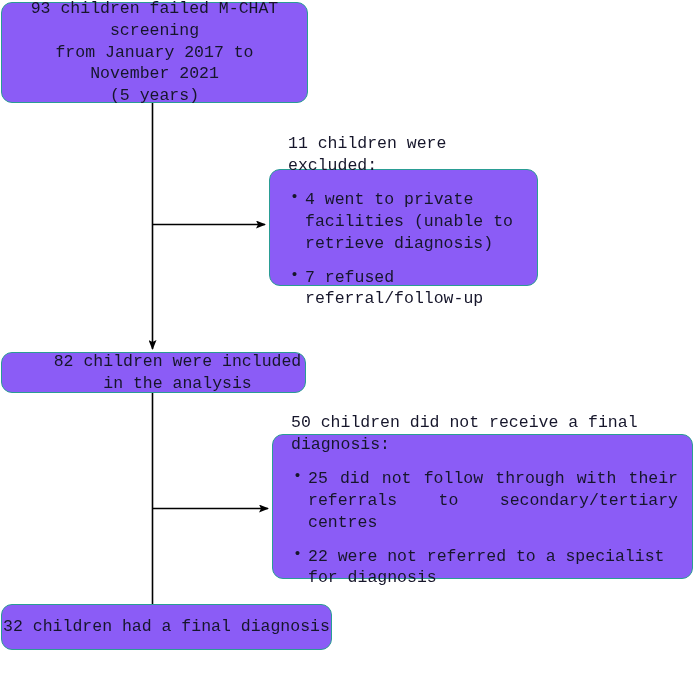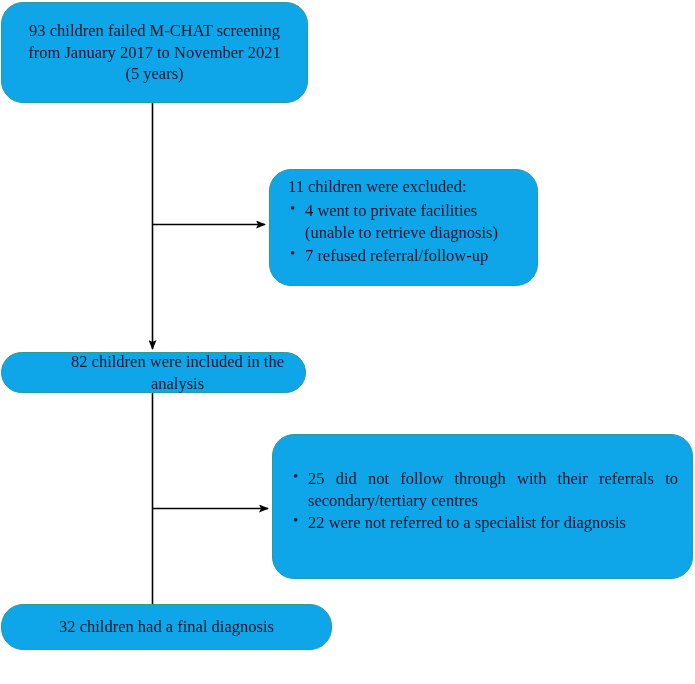--- a/index.html
+++ b/index.html
@@ -38,13 +38,14 @@
   .node {
     position: absolute;
     box-sizing: border-box;
-    background: #0ea5e9;
+    background: #8b5cf6;
     border: 1.4px solid #2a9d94;
-    border-radius: 22px;
+    border-radius: 11px;
     z-index: 2;
     display: flex;
     flex-direction: column;
     justify-content: center;
+    font-family: Liberation Mono, monospace;
   }
 
   .node-text {

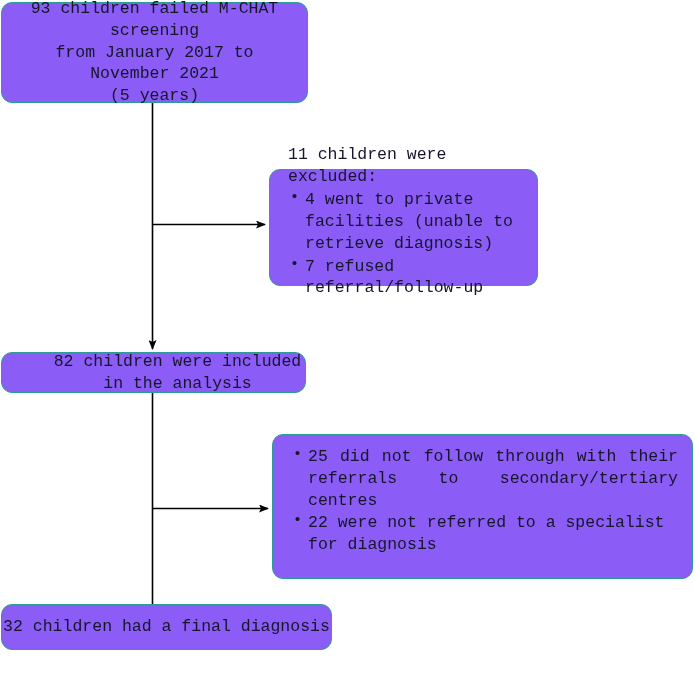--- a/index.html
+++ b/index.html
@@ -88,7 +88,7 @@
     font-size: 16.5px;
     line-height: 1.32;
     color: #16162b;
-    margin-top: 1px;
+    margin-top: 12px;
   }
   ul.bullets li::before {
     content: "\2022";

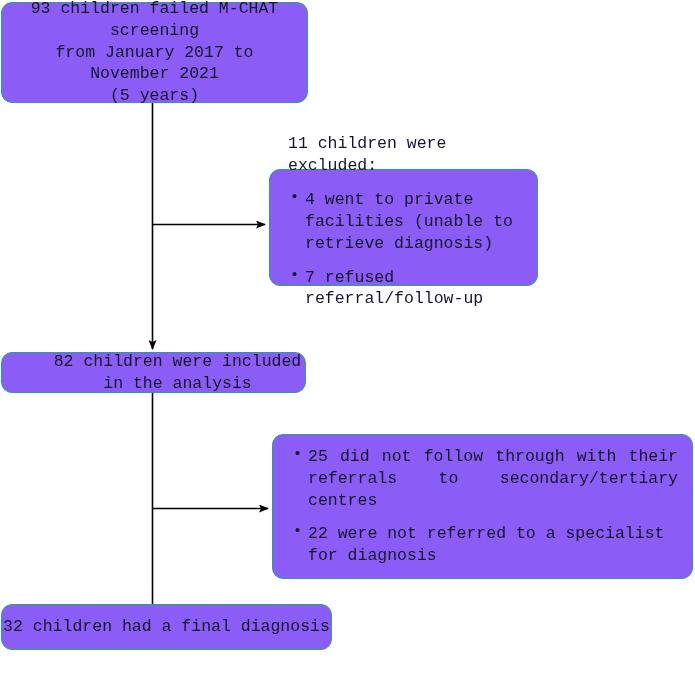--- a/index.html
+++ b/index.html
@@ -155,6 +155,7 @@
   </div>
 
   <div class="node listbox" id="node-nodiagnosis">
+    <div class="list-heading">50 children did not receive a final diagnosis:</div>
     <ul class="bullets">
       <li class="justify">25 did not follow through with their referrals to secondary/tertiary centres</li>
       <li>22 were not referred to a specialist for diagnosis</li>

